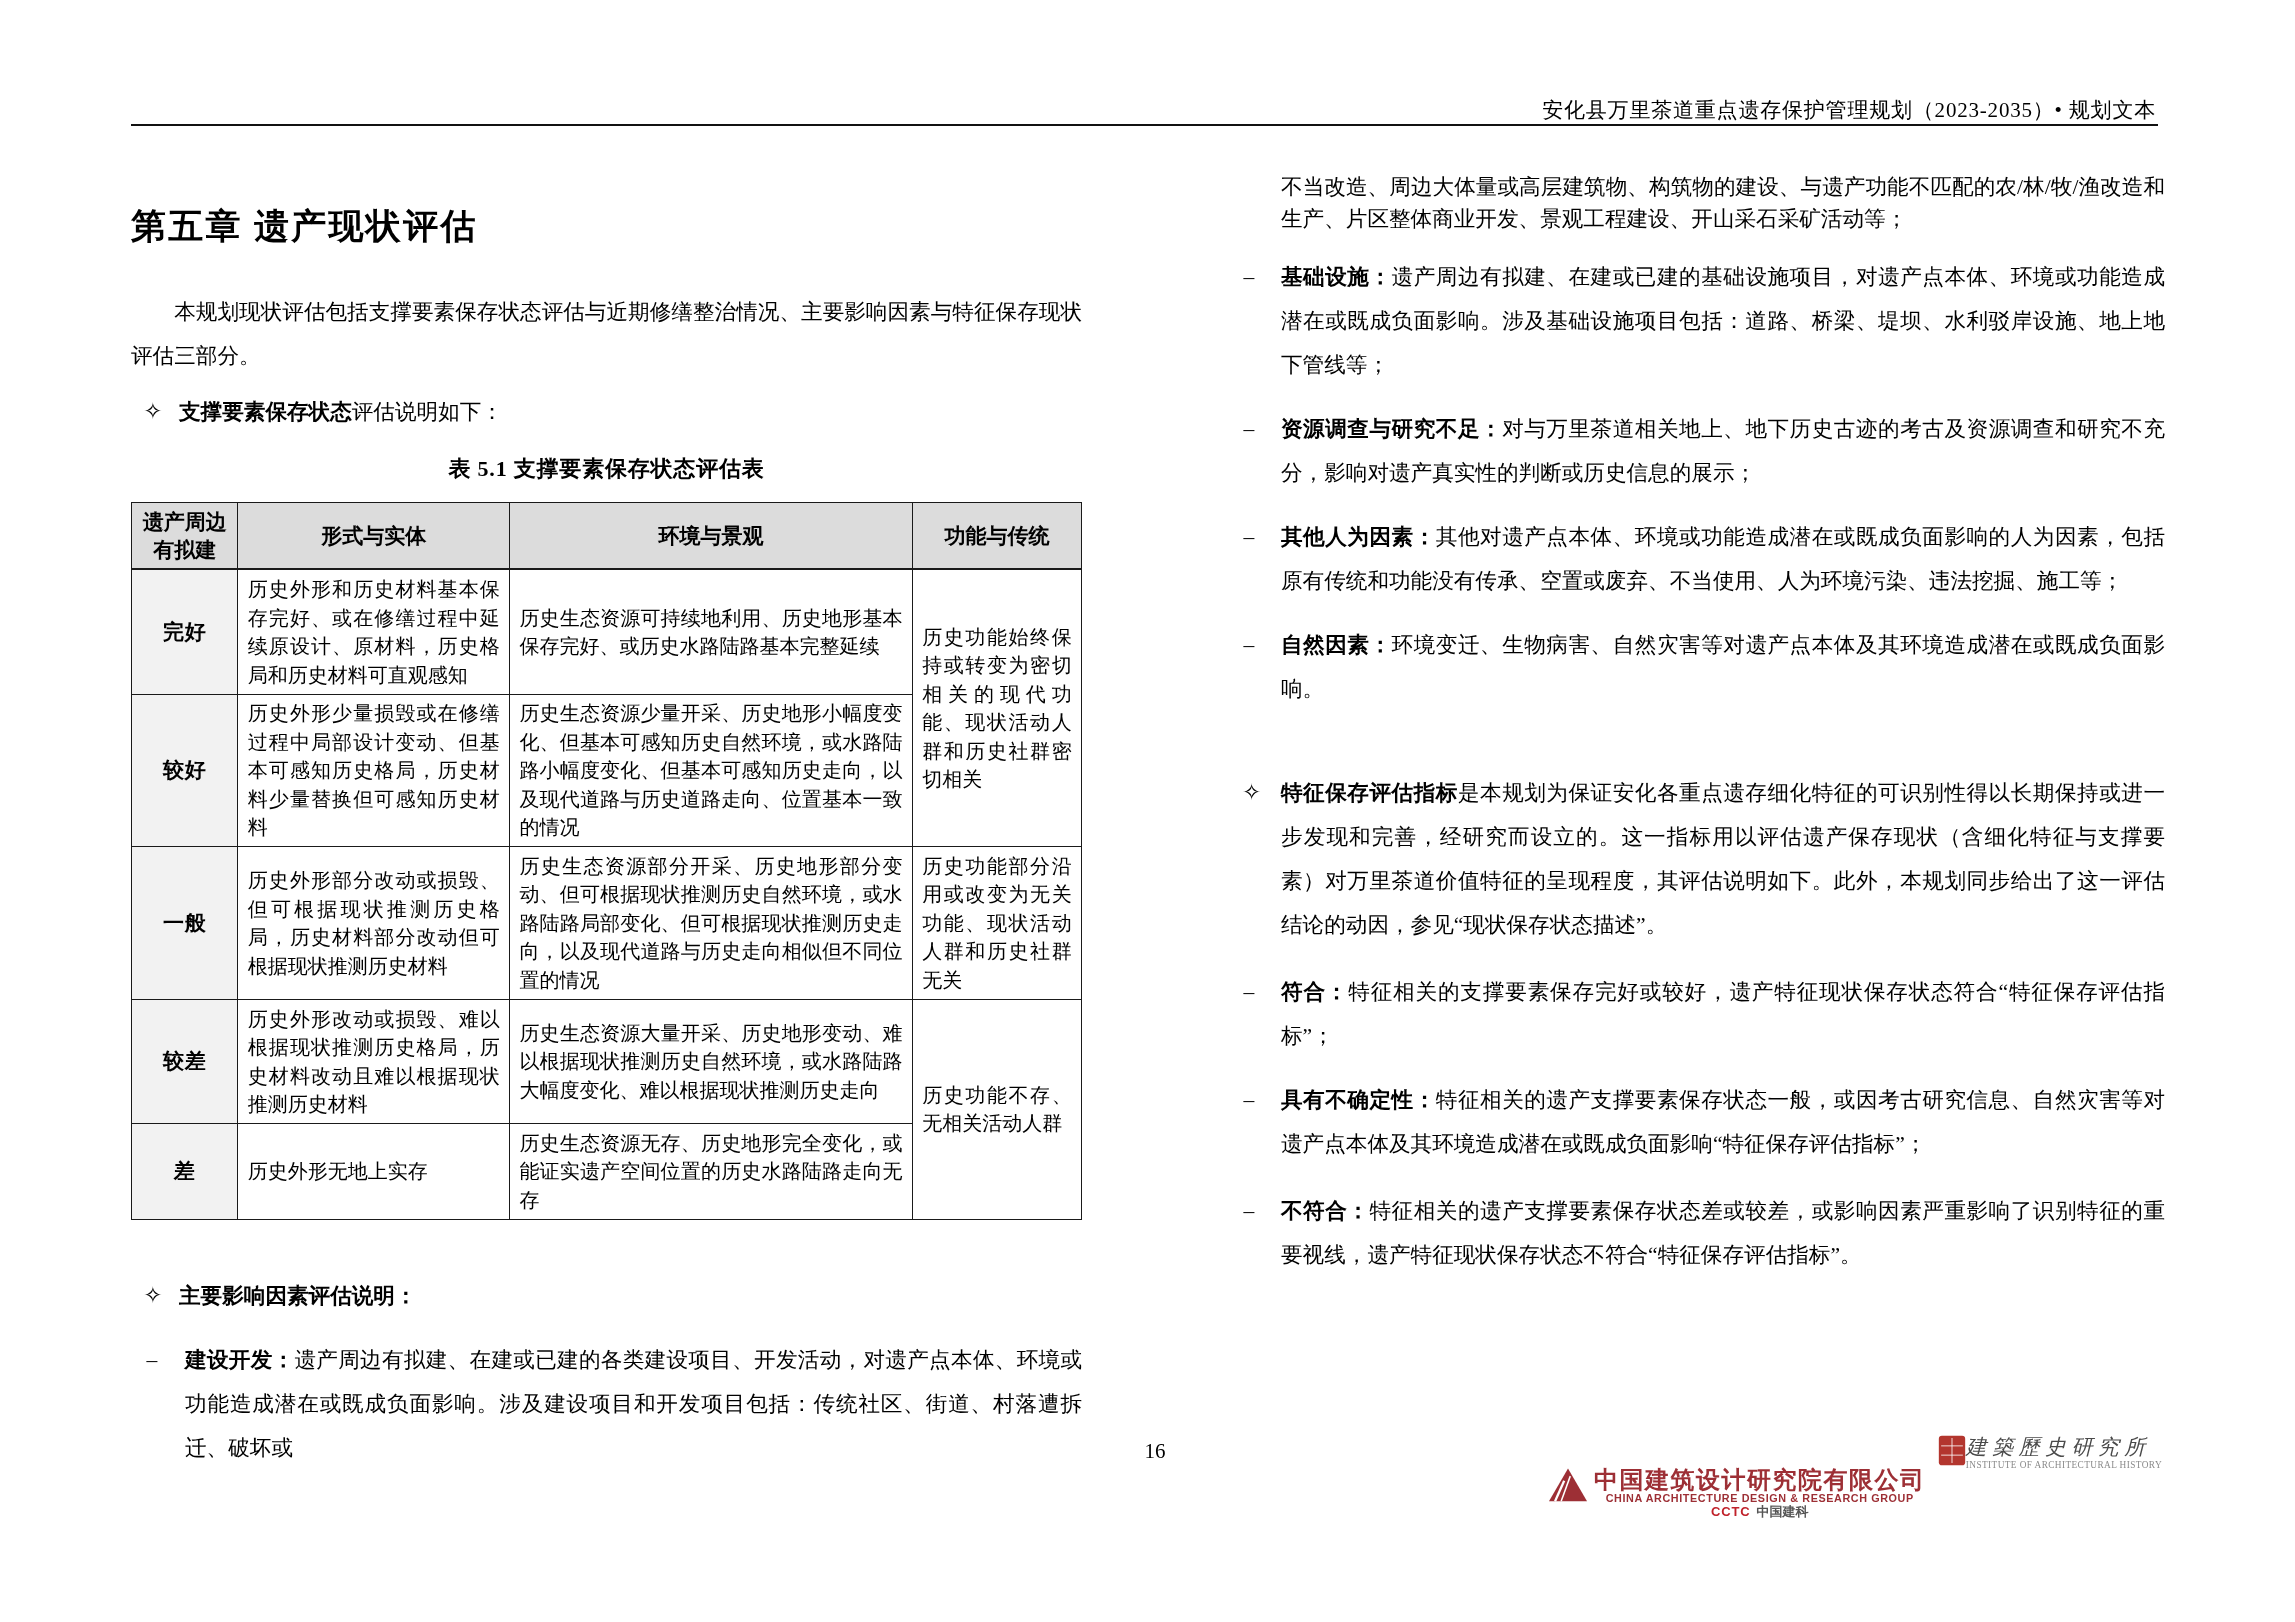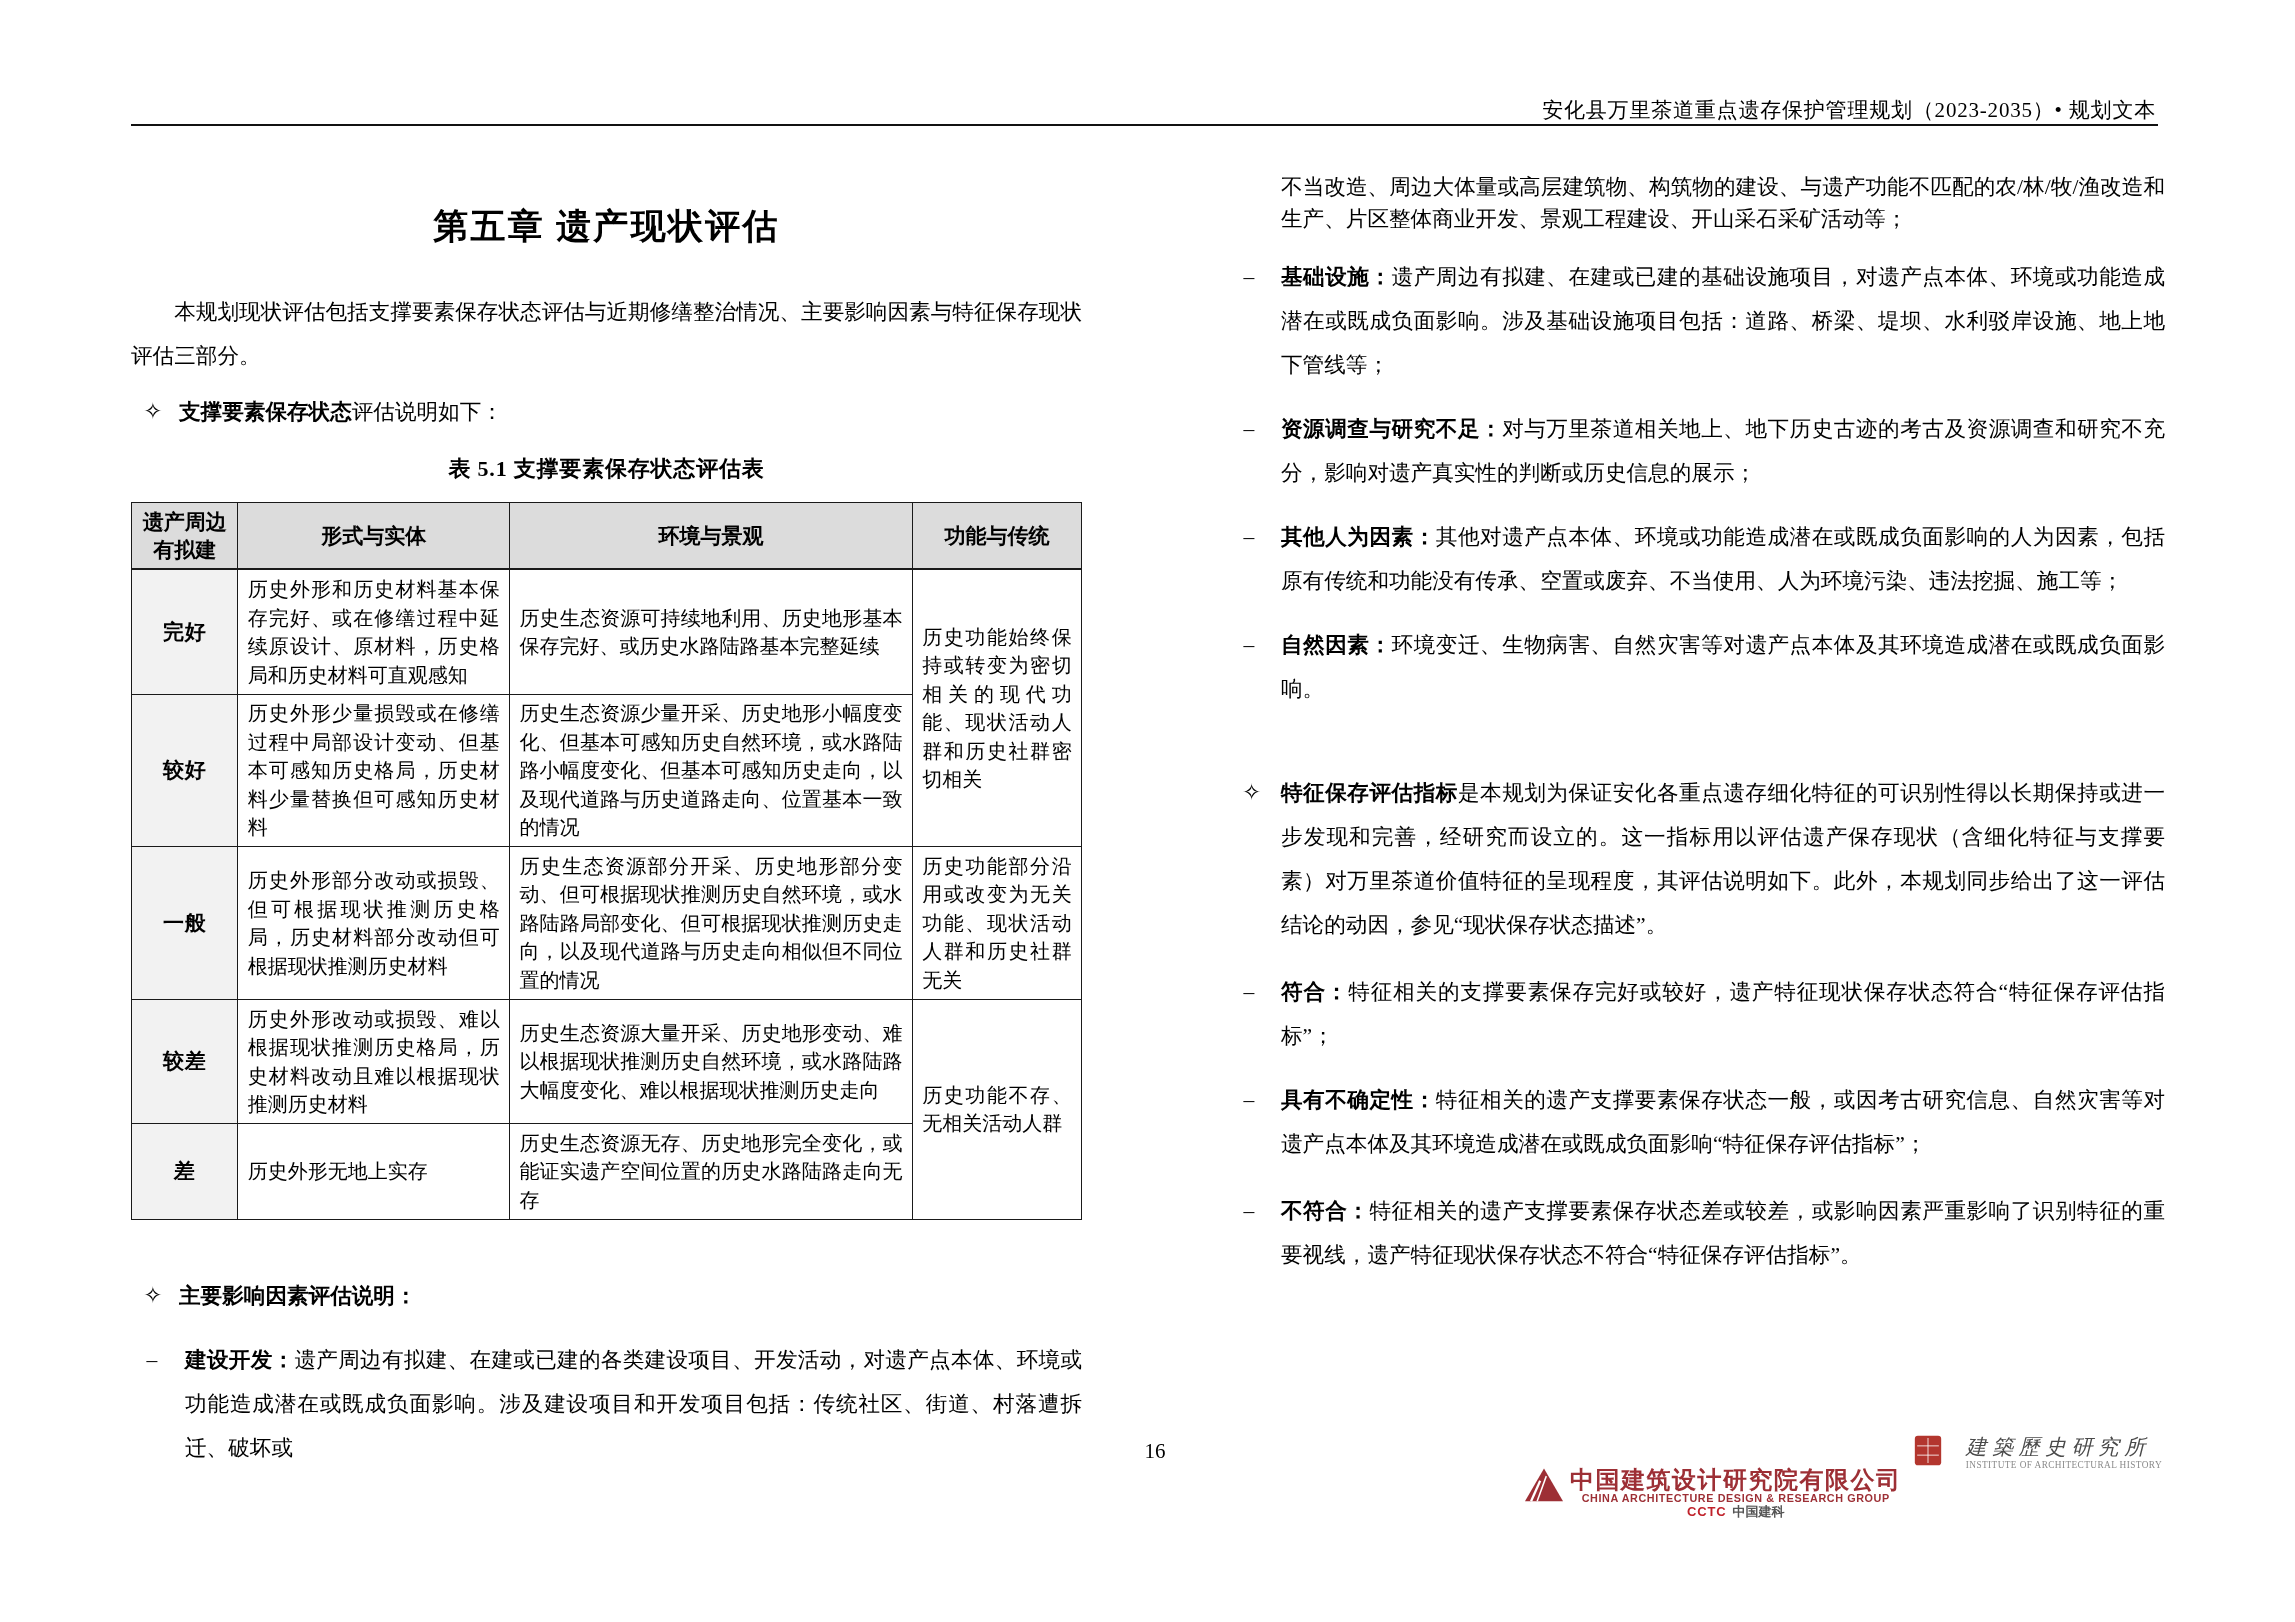--- a/index.html
+++ b/index.html
@@ -21,7 +21,7 @@
   .col-left  { position:absolute; left:131px;  top:207px; width:951px; }
   .col-right { position:absolute; left:1242px; top:171px; width:923px; }
 
-  .chapter-title { font-size:35px; line-height:40px; font-weight:bold; text-align:center; letter-spacing:2.3px; }
+  .chapter-title { font-size:35px; line-height:40px; font-weight:bold; letter-spacing:2.3px; }
   .section-title { font-size:26px; line-height:31px; font-weight:bold; margin-top:49px; letter-spacing:0.8px; }
 
   .para {

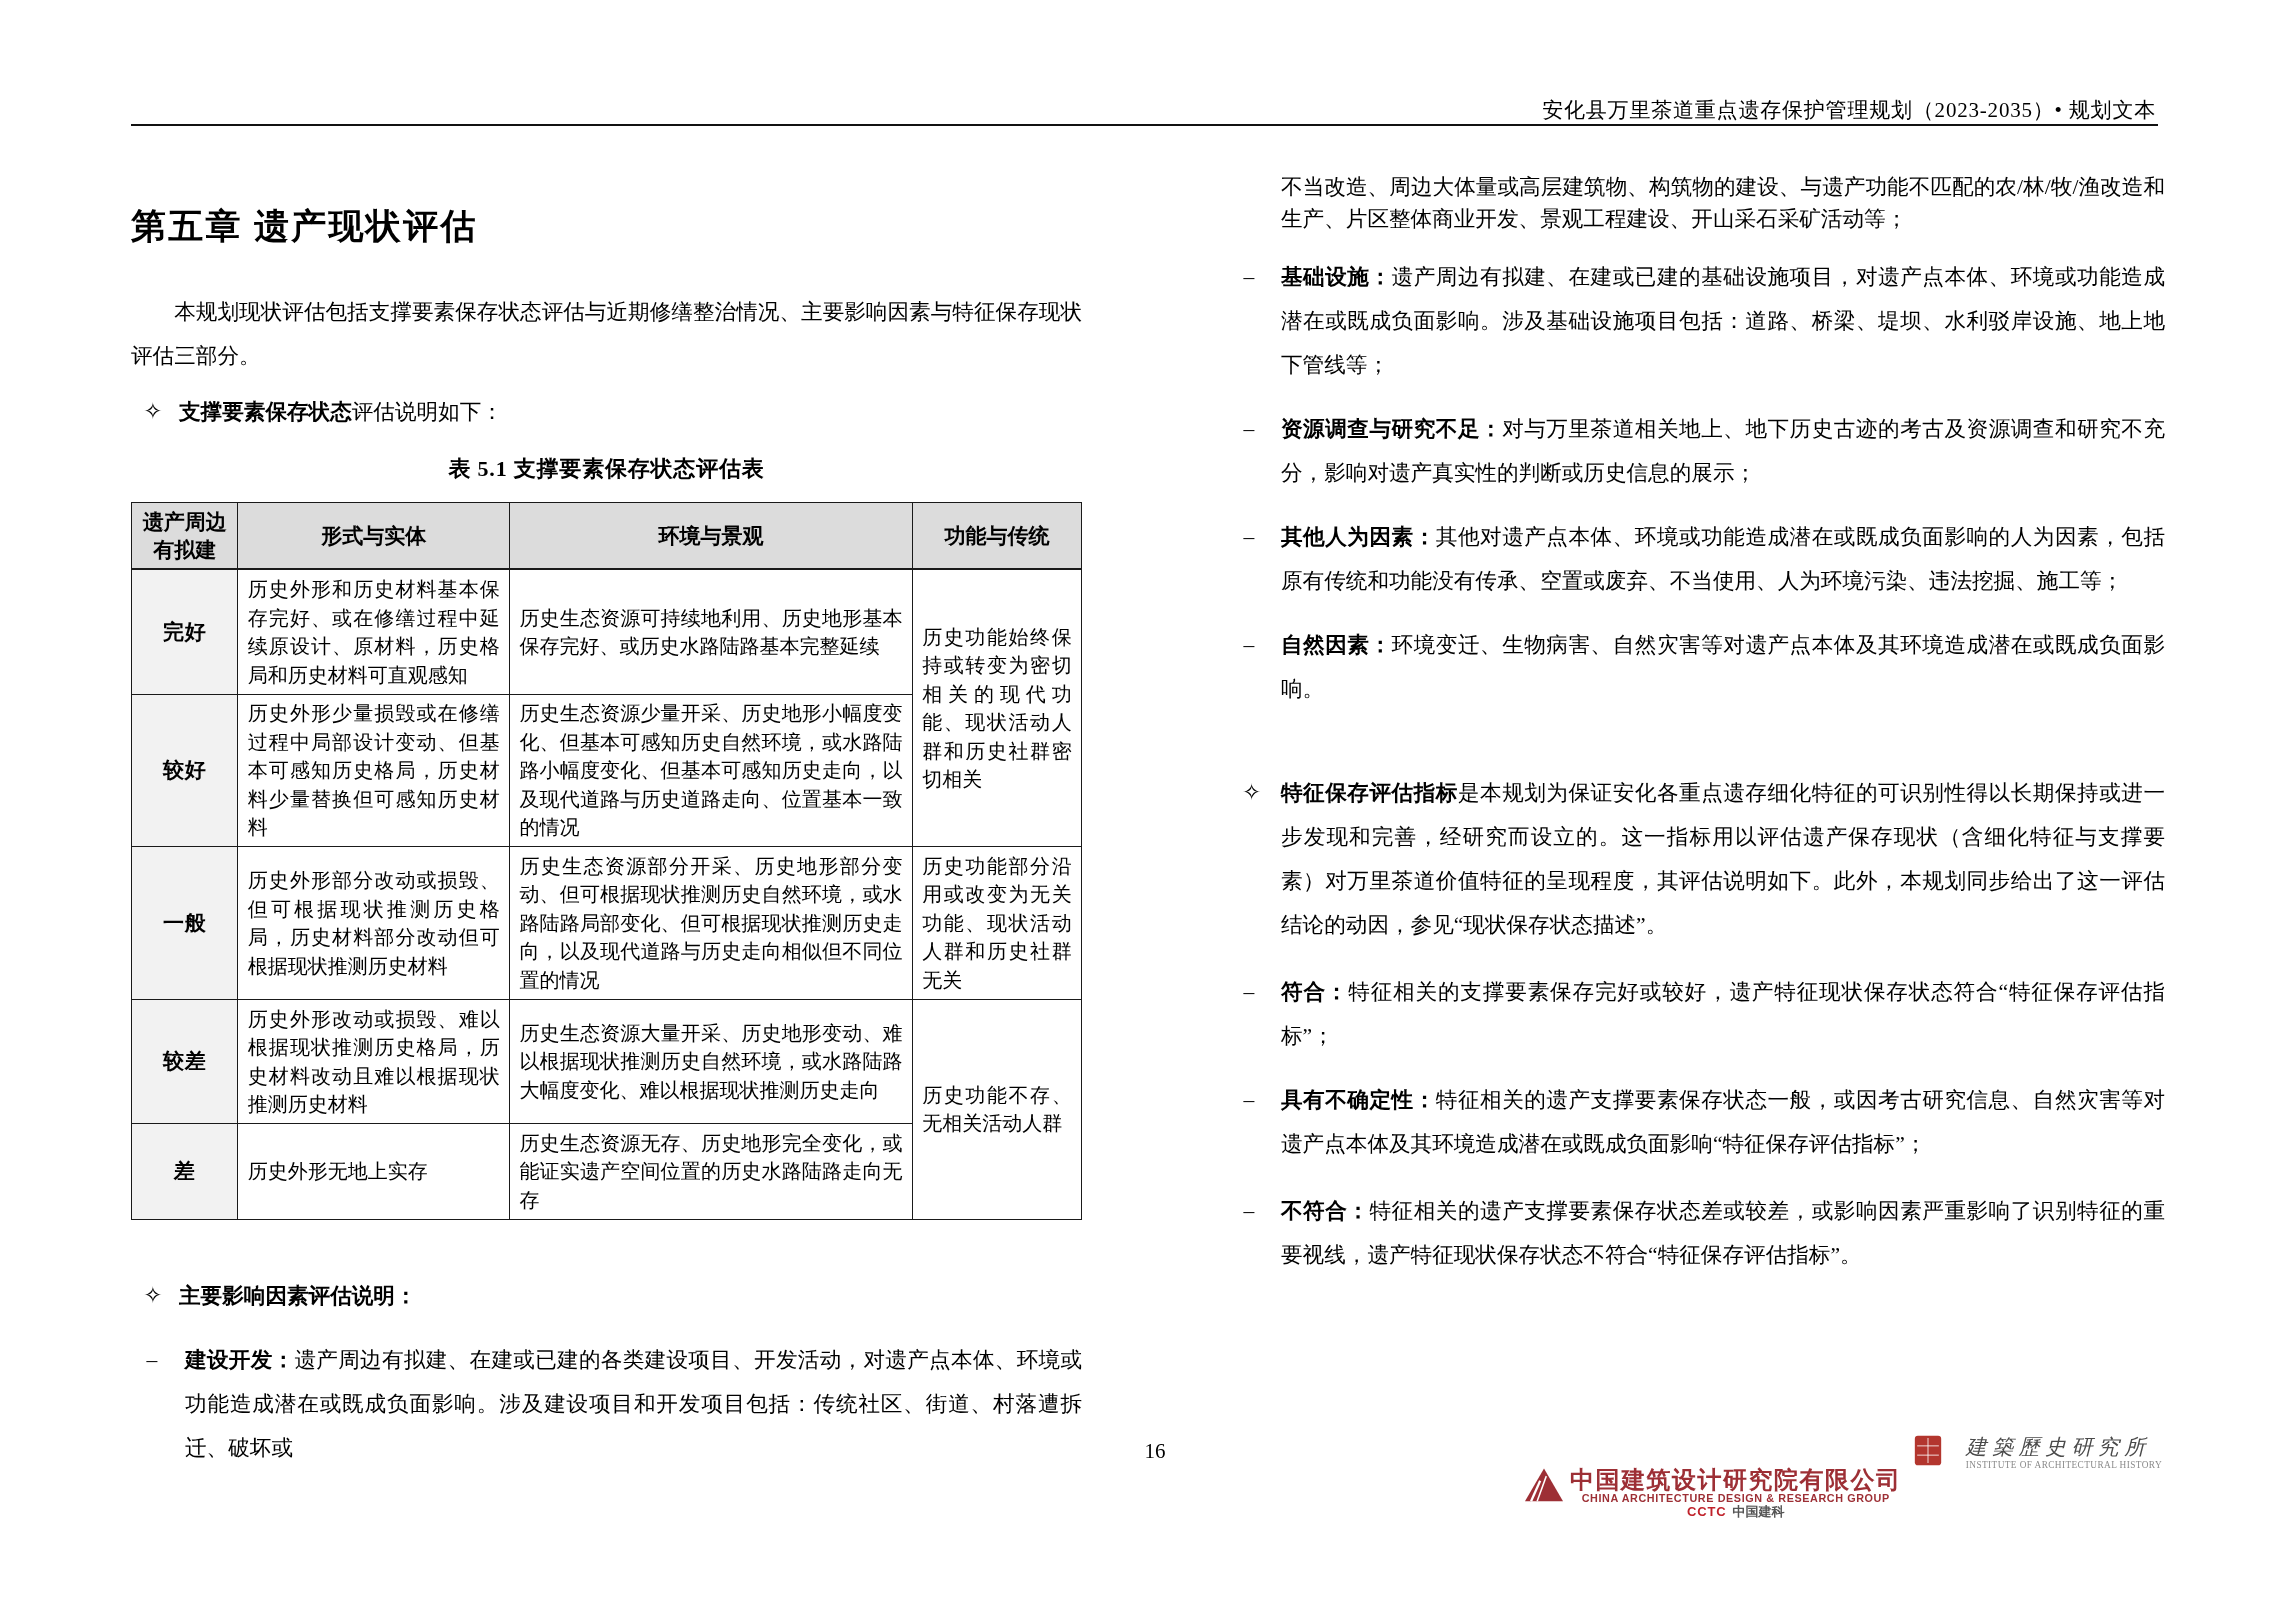--- a/index.html
+++ b/index.html
@@ -84,7 +84,7 @@
   .cadg-sub { font-size:13px; line-height:15.4px; font-weight:bold; font-family:"Liberation Sans",sans-serif; }
   .cadg-sub .red { color:#c0222b; letter-spacing:0.8px; }
   .cadg-sub .grey { color:#555; margin-left:6.2px; }
-  .iah { display:flex; align-items:flex-start; gap:24px;justify-content:flex-end; }
+  .iah { display:flex; align-items:flex-start; gap:0;justify-content:flex-end; }
   .iah-text { display:flex; flex-direction:column; }
   .iah-cn { font-size:21px; line-height:25px; color:#4a4a4a; letter-spacing:5.4px; font-style:italic; }
   .iah-en { font-size:9.3px; line-height:10.8px; color:#8a8a8a; letter-spacing:0.4px; white-space:nowrap; }

